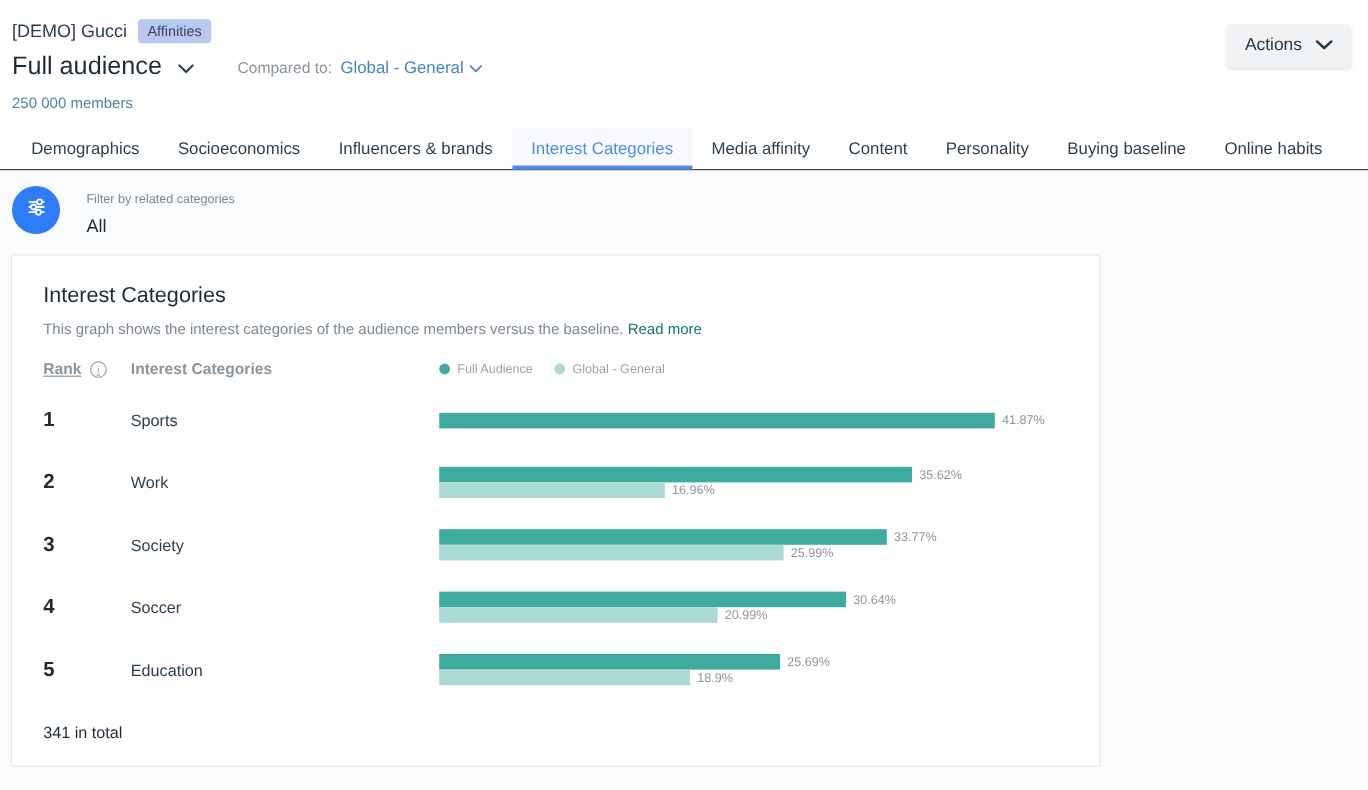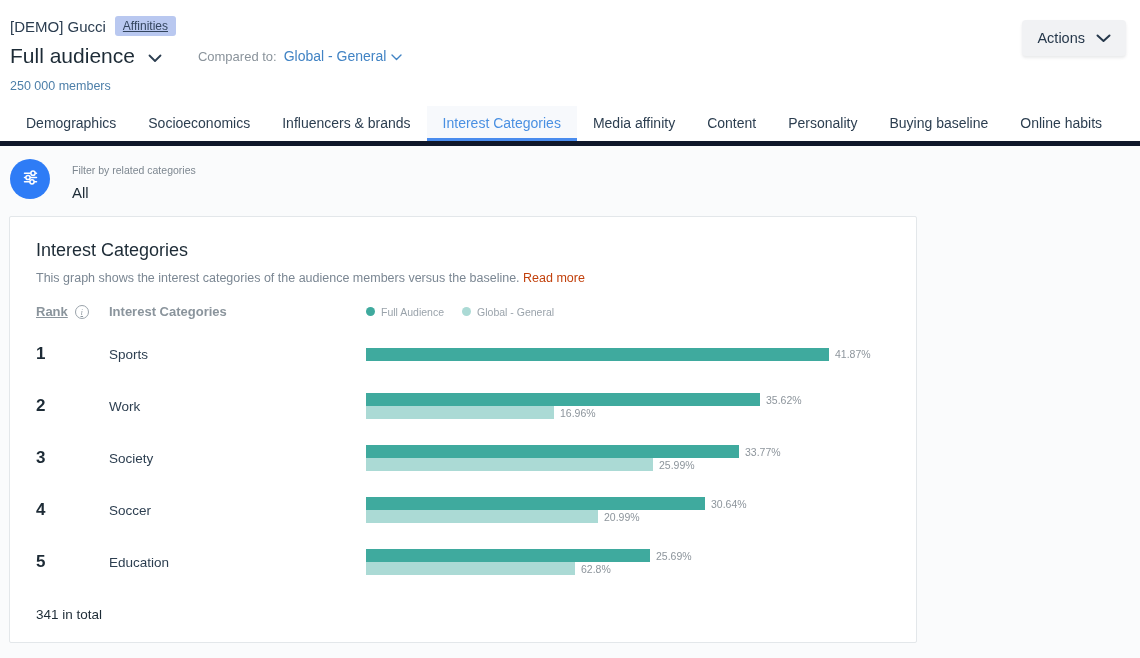--- a/index.html
+++ b/index.html
@@ -15,7 +15,7 @@
   .header { position:relative; padding:16px 14px 0 10px; background:#fff; }
   .header-top { display:flex; align-items:center; gap:9px; }
   .app-title { font-size:15px; color:#2a3c4f; }
-  .badge { background:#b9c8f0; color:#33455e; font-size:12px; padding:3px 8px; border-radius:3px;text-decoration:underline; }
+  .badge { background:#b9c8f0; color:#33455e; font-size:12px; padding:3px 8px; border-radius:3px; }
   .header-mid { display:flex; align-items:center; margin-top:8px; }
   .audience { font-size:21px; color:#1d2b36; display:flex; align-items:center; gap:13px; cursor:pointer; }
   .audience svg { margin-top:3px; }

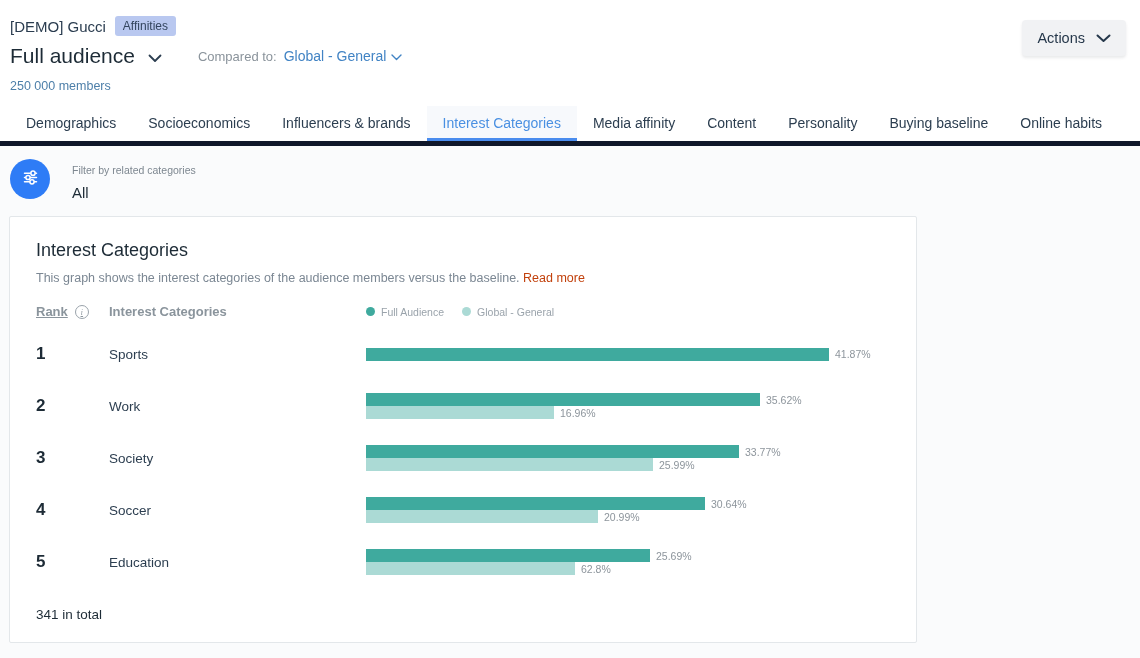--- a/index.html
+++ b/index.html
@@ -33,7 +33,7 @@
   }
 
   
-  .tabs { display:flex; margin-top:13px; padding-left:10px; border-bottom:5px solid #0f172a; background:#fff; }
+  .tabs { display:flex; margin-top:13px; padding-left:10px; border-bottom:1px solid #0f172a; background:#fff; }
   .tab { padding:9px 16px 10px; font-size:14px; color:#2c3e50; cursor:pointer; white-space:nowrap; }
   .tab.active { color:#4a90e2; background:#f7f9fc; border-bottom:3px solid #4a8cee; padding-bottom:7px; }
 

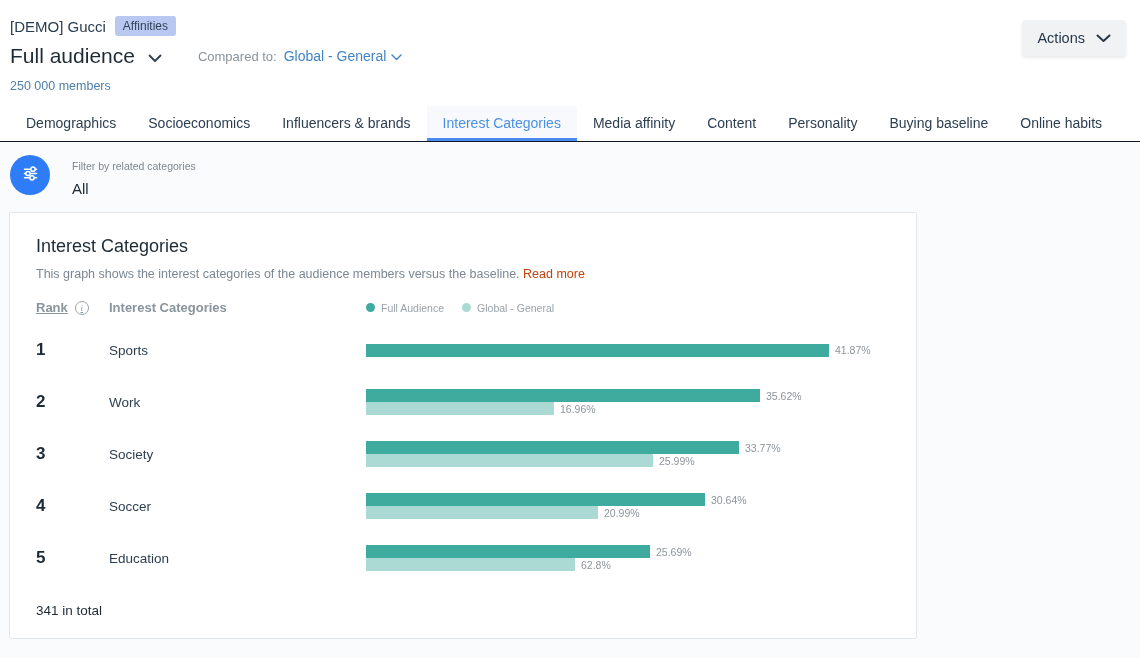--- a/index.html
+++ b/index.html
@@ -50,7 +50,7 @@
     border:1px solid #e3e7ea; border-radius:2px; padding:23px 26px 20px; }
   .card-title { font-size:18px; color:#1d2b36; }
   .card-desc { margin-top:10px; font-size:12.5px; color:#7b8793; }
-  .read-more { color:#c2410c; cursor:pointer; }
+  .read-more { color:#0f766e; cursor:pointer; }
   .table-head { display:grid; grid-template-columns:73px 257px 1fr; margin-top:19px; align-items:center; }
   .col-head { font-size:13px; font-weight:bold; color:#8a949c; }
   .rank-head { display:flex; align-items:center; gap:7px;text-decoration:underline; }

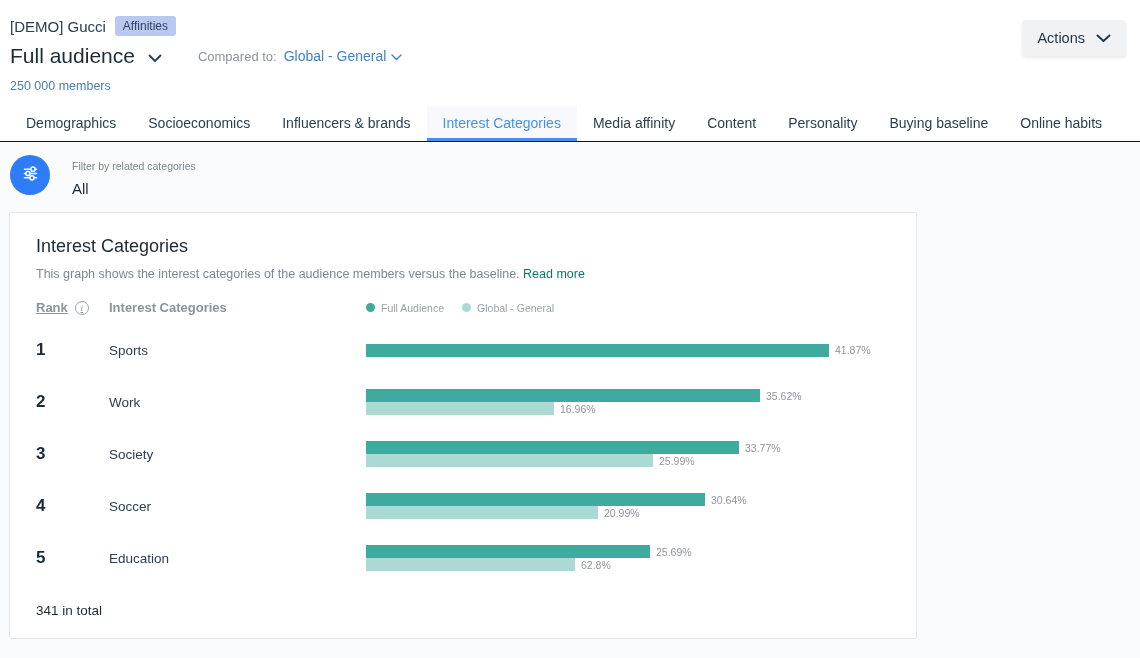--- a/index.html
+++ b/index.html
@@ -230,7 +230,7 @@
               </div>
               <div class="bar-line">
                 <div class="bar" style="background: rgb(171, 218, 213); width: 209px;"></div>
-                <span class="bar-label">62.8%</span>
+                <span class="bar-label">18.9%</span>
               </div>
             </div>
           </div>

